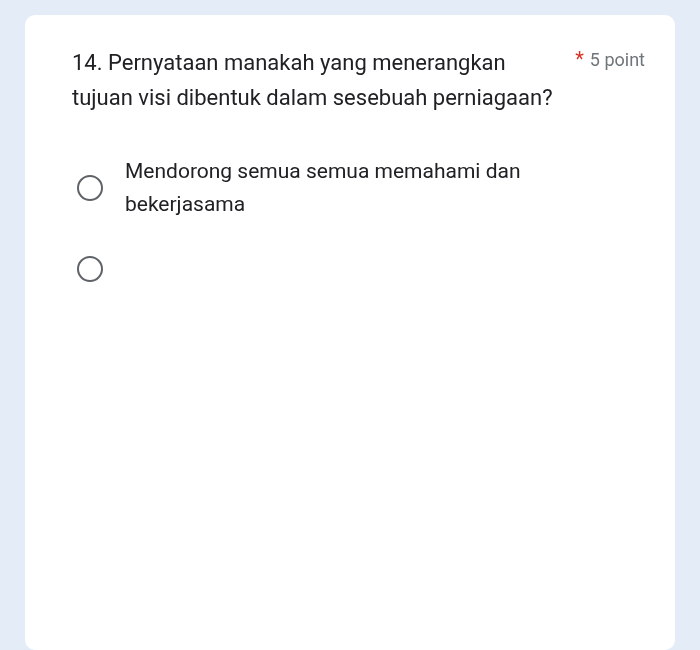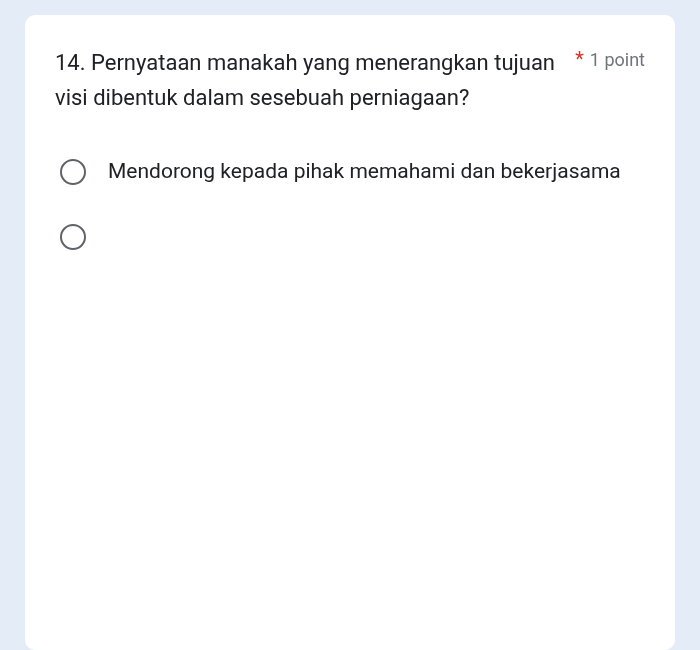--- a/index.html
+++ b/index.html
@@ -17,7 +17,7 @@
     .card {
       background-color: #ffffff;
       border-radius: 10px;
-      padding: 30px 30px 0 30px;
+      padding: 30px 30px 0 47px;
       height: 100%;
       overflow: hidden;
     }

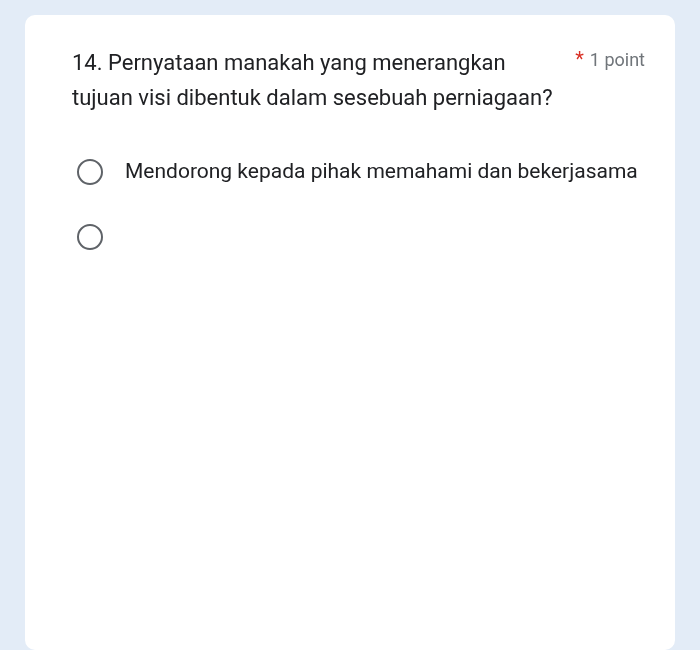--- a/index.html
+++ b/index.html
@@ -85,7 +85,7 @@
     <div class="question-text">14. Pernyataan manakah yang menerangkan tujuan visi dibentuk dalam sesebuah perniagaan?</div>
     <div class="points-wrapper">
       <span class="asterisk">*</span>
-      <span class="points-text">1 point</span>
+      <span class="points-text">5 point</span>
     </div>
   </div>
 

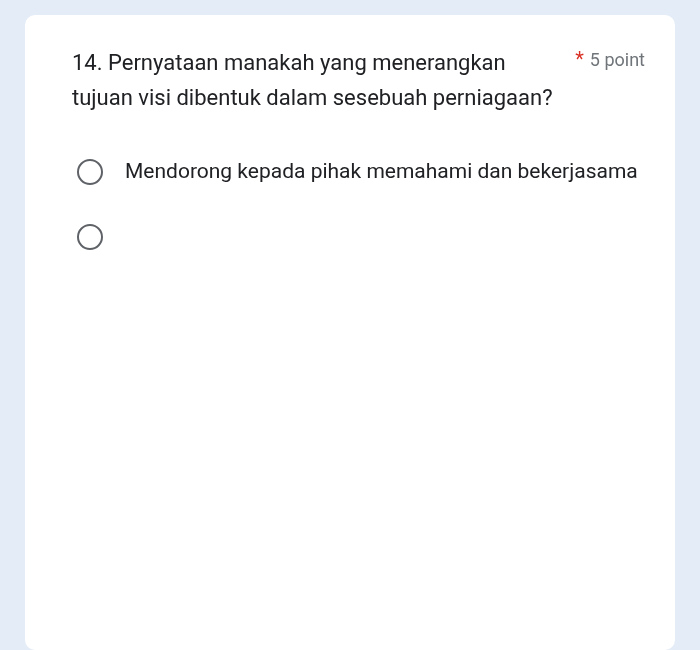--- a/index.html
+++ b/index.html
@@ -92,7 +92,7 @@
   <div class="options">
     <label class="option">
       <span class="radio"></span>
-      <span class="option-label">Mendorong kepada pihak memahami dan bekerjasama</span>
+      <span class="option-label">Mendorong semua semua memahami dan bekerjasama</span>
     </label>
     <label class="option">
       <span class="radio"></span>

